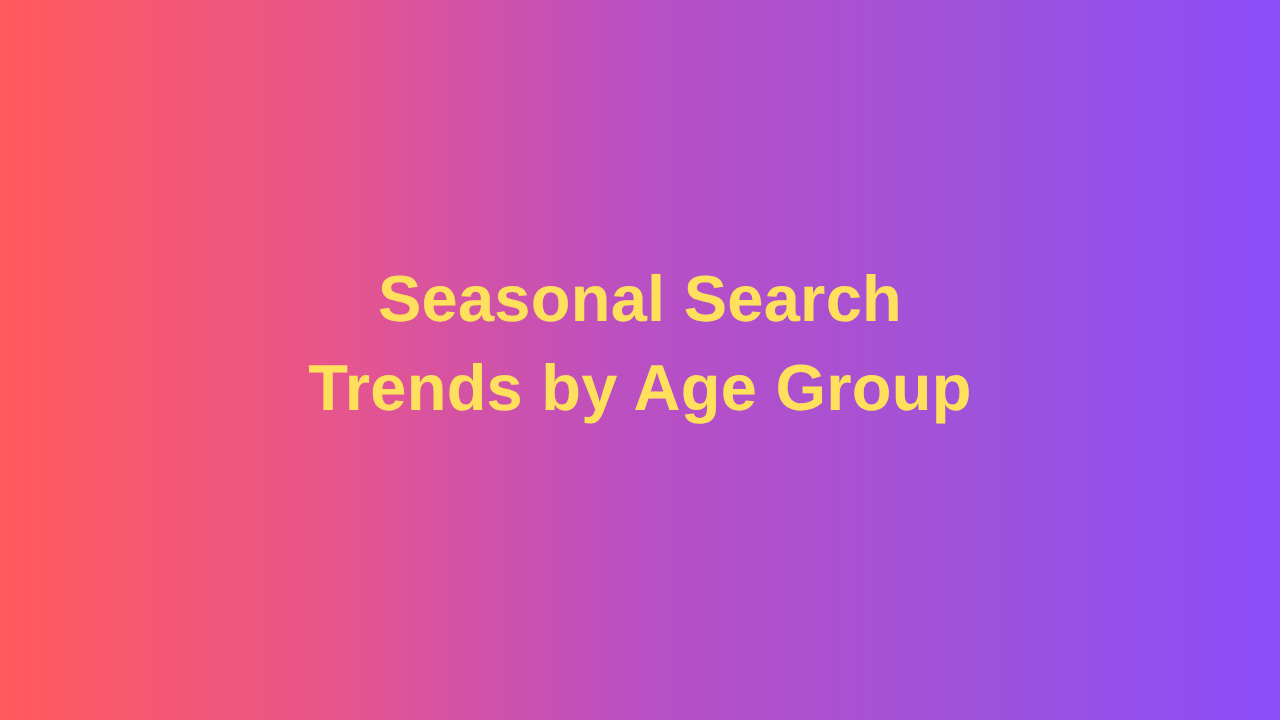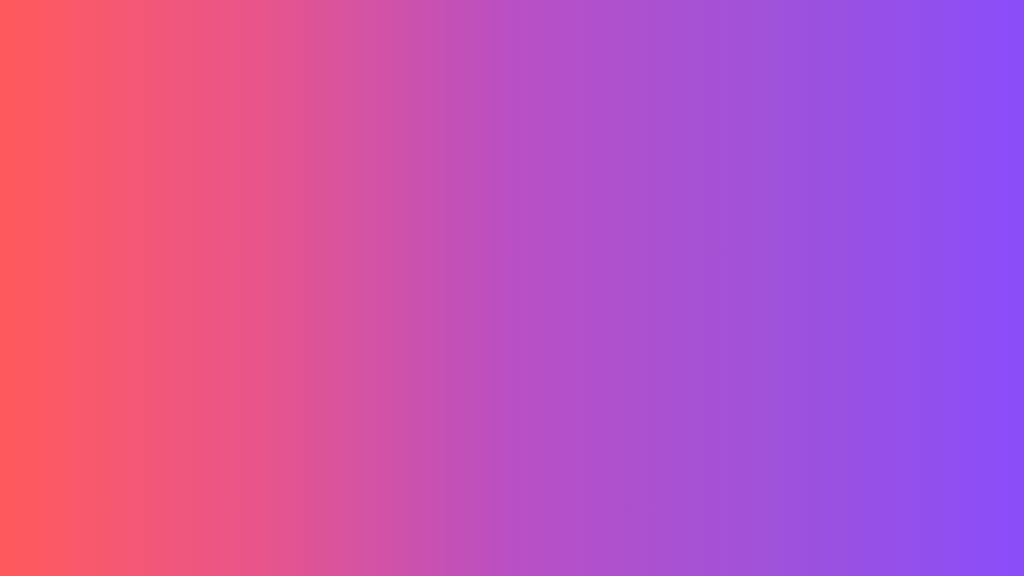--- a/index.html
+++ b/index.html
@@ -73,6 +73,10 @@
 
   <div class="slide-bg" style="background: linear-gradient(90deg, rgb(255, 90, 92) 0%, rgb(233, 85, 138) 25%, rgb(185, 79, 196) 50%, rgb(160, 82, 217) 75%, rgb(138, 77, 250) 100%);"></div>
 
+  <div class="title-block">
+    <h1 class="slide-title" style="color: rgb(255, 224, 92); font-size: 52px; line-height: 71px; text-align: center;">Seasonal Search
+Trends by Age Group</h1>
+  </div>
 
 </div>
 

